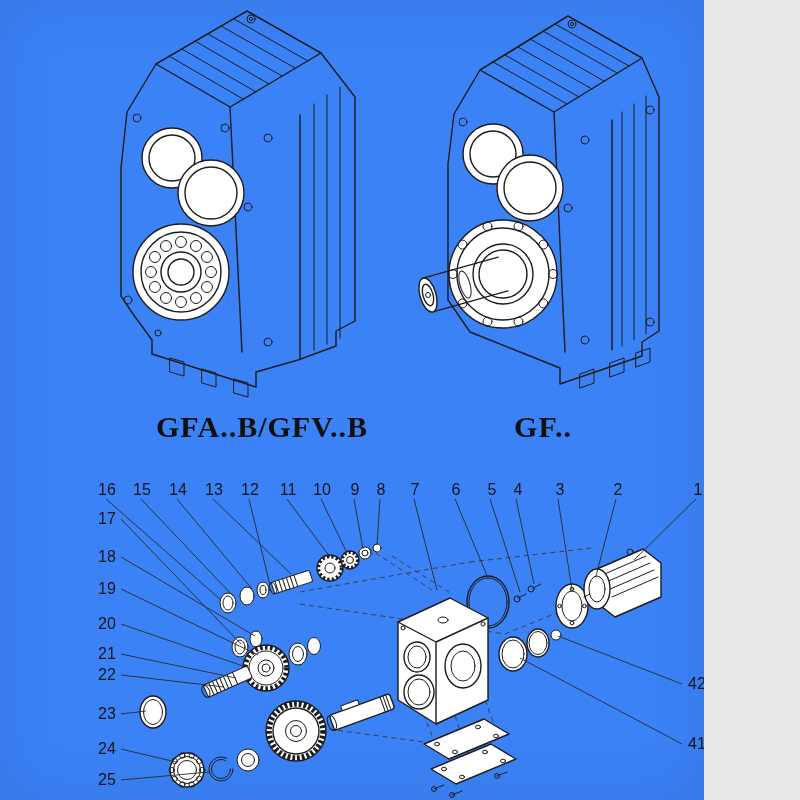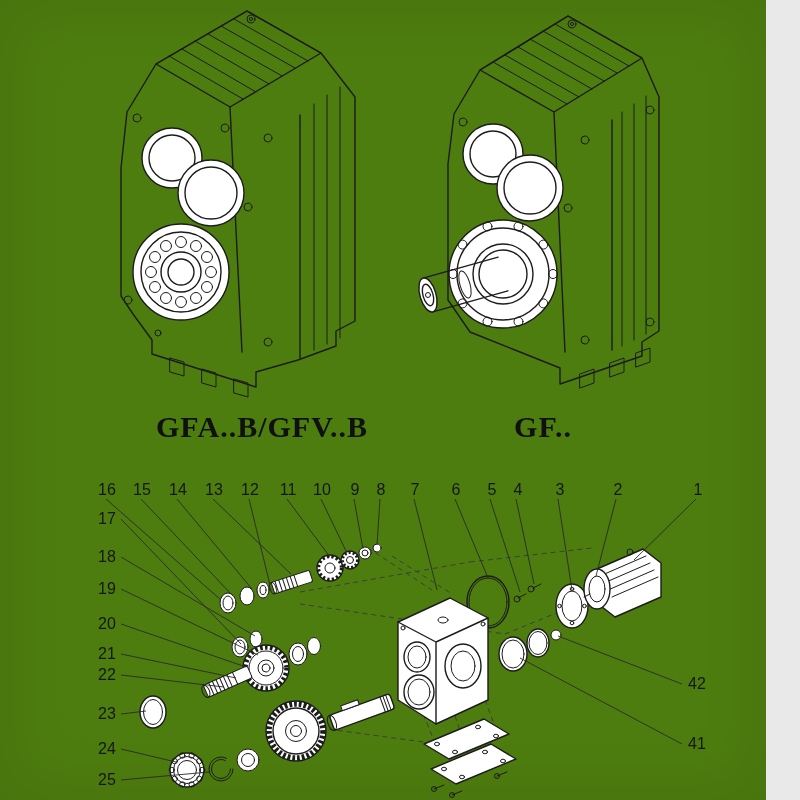--- a/index.html
+++ b/index.html
@@ -3,7 +3,7 @@
 <meta charset="utf-8">
 <style>
   html,body{margin:0;padding:0;background:#e9e9e9}
-  .page{position:relative;width:766px;height:800px;background:#4d7c0f;overflow:hidden;
+  .page{position:relative;width:704px;height:800px;background:#3b82f6;overflow:hidden;
         box-shadow:inset 0 0 70px rgba(0,0,0,.08);font-family:"Liberation Sans",sans-serif}
   svg{position:absolute;left:0;top:0}
   .ln{fill:none;stroke:#1c1c1c;stroke-width:1.4;stroke-linejoin:round;stroke-linecap:round}

